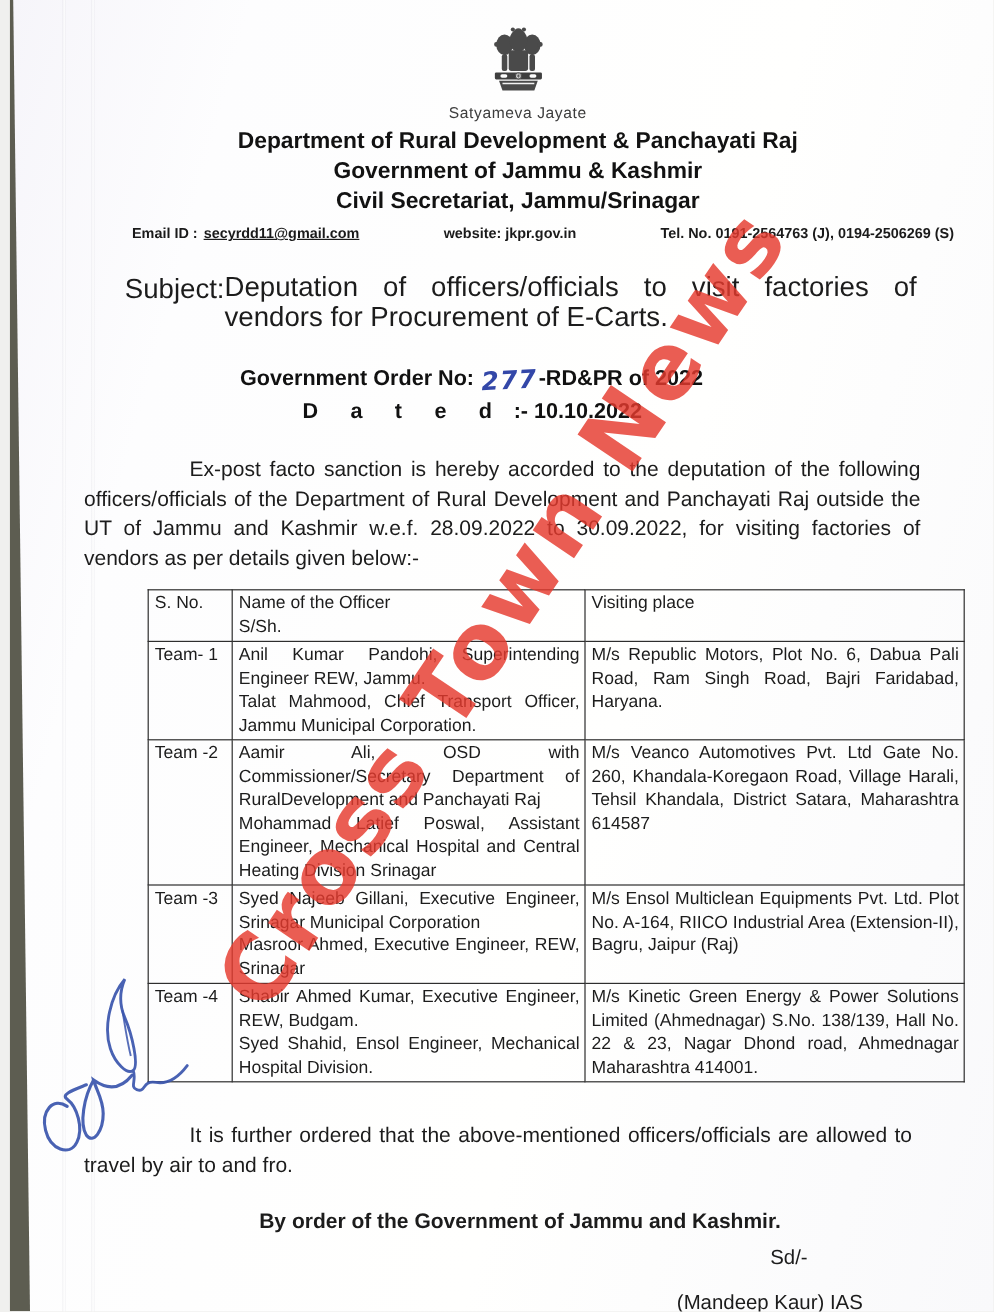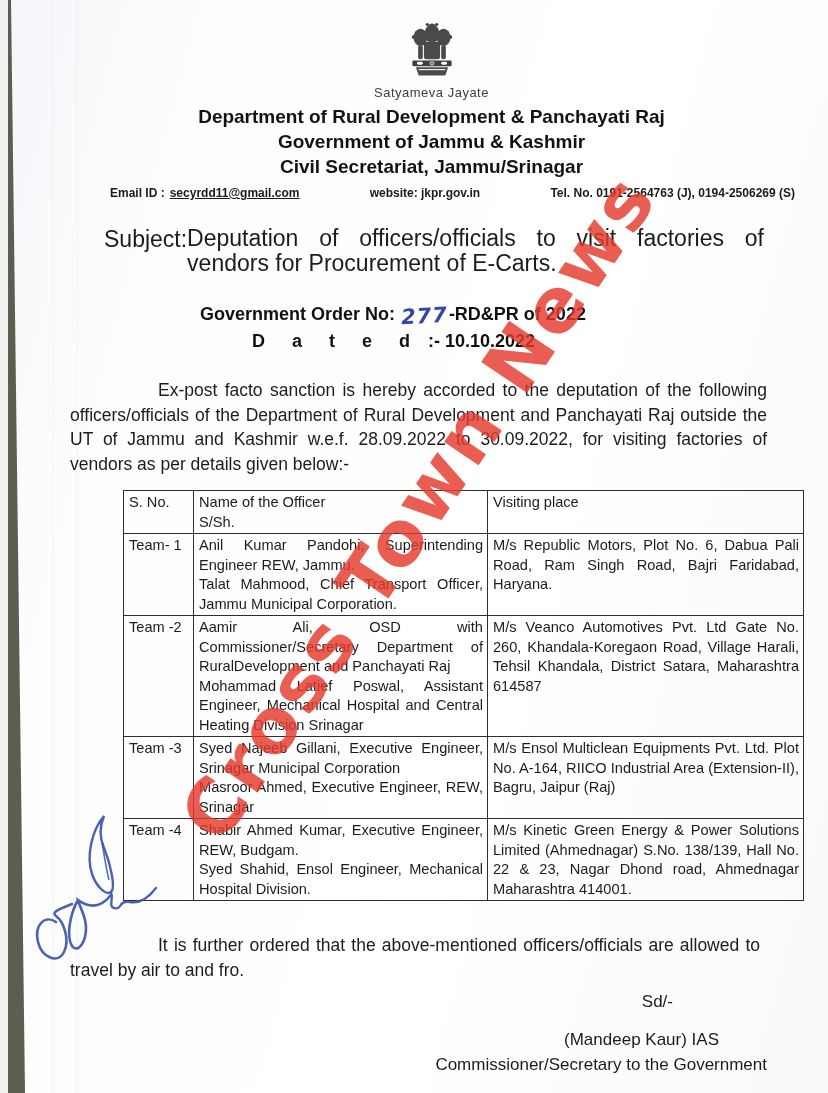--- a/index.html
+++ b/index.html
@@ -223,6 +223,7 @@
 
     <p class="para para-2">It is further ordered that the above-mentioned officers/officials are allowed to travel by air to and fro.</p>
 
+    <div class="by-order">By order of the Government of Jammu and Kashmir.</div>
     <div class="sd">Sd/-</div>
     <div class="signatory">(Mandeep Kaur) IAS</div>
     <div class="designation">Commissioner/Secretary to the Government</div>

